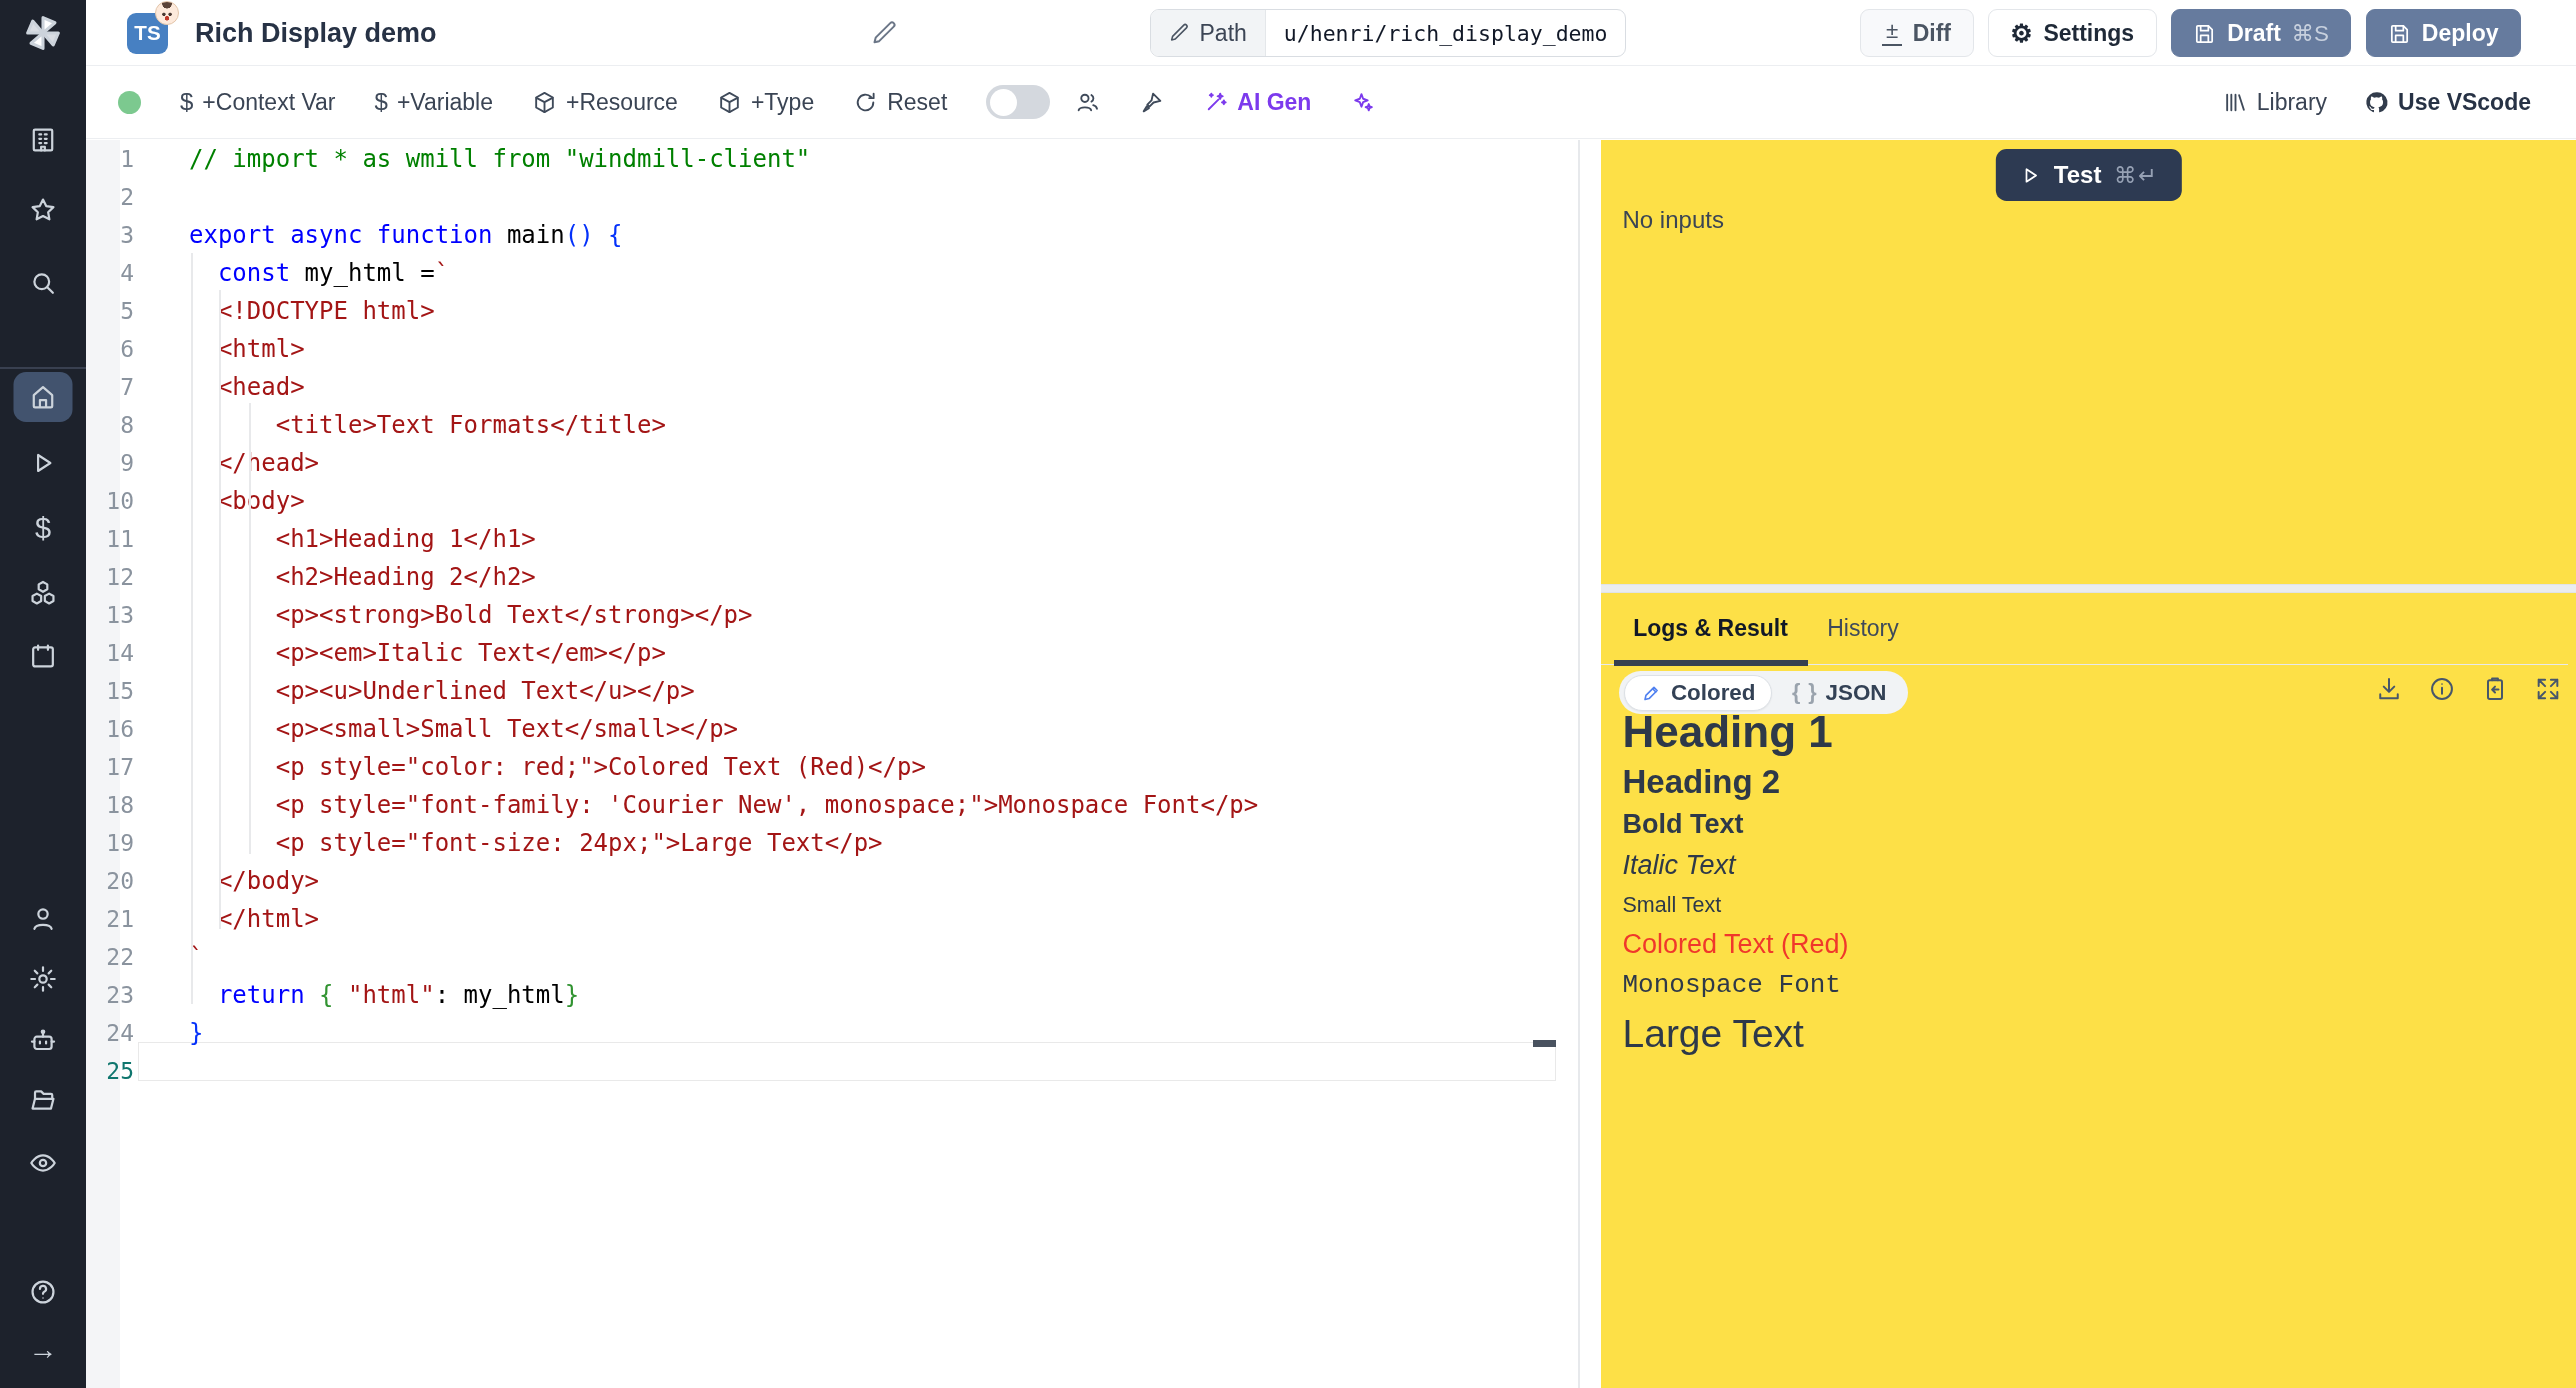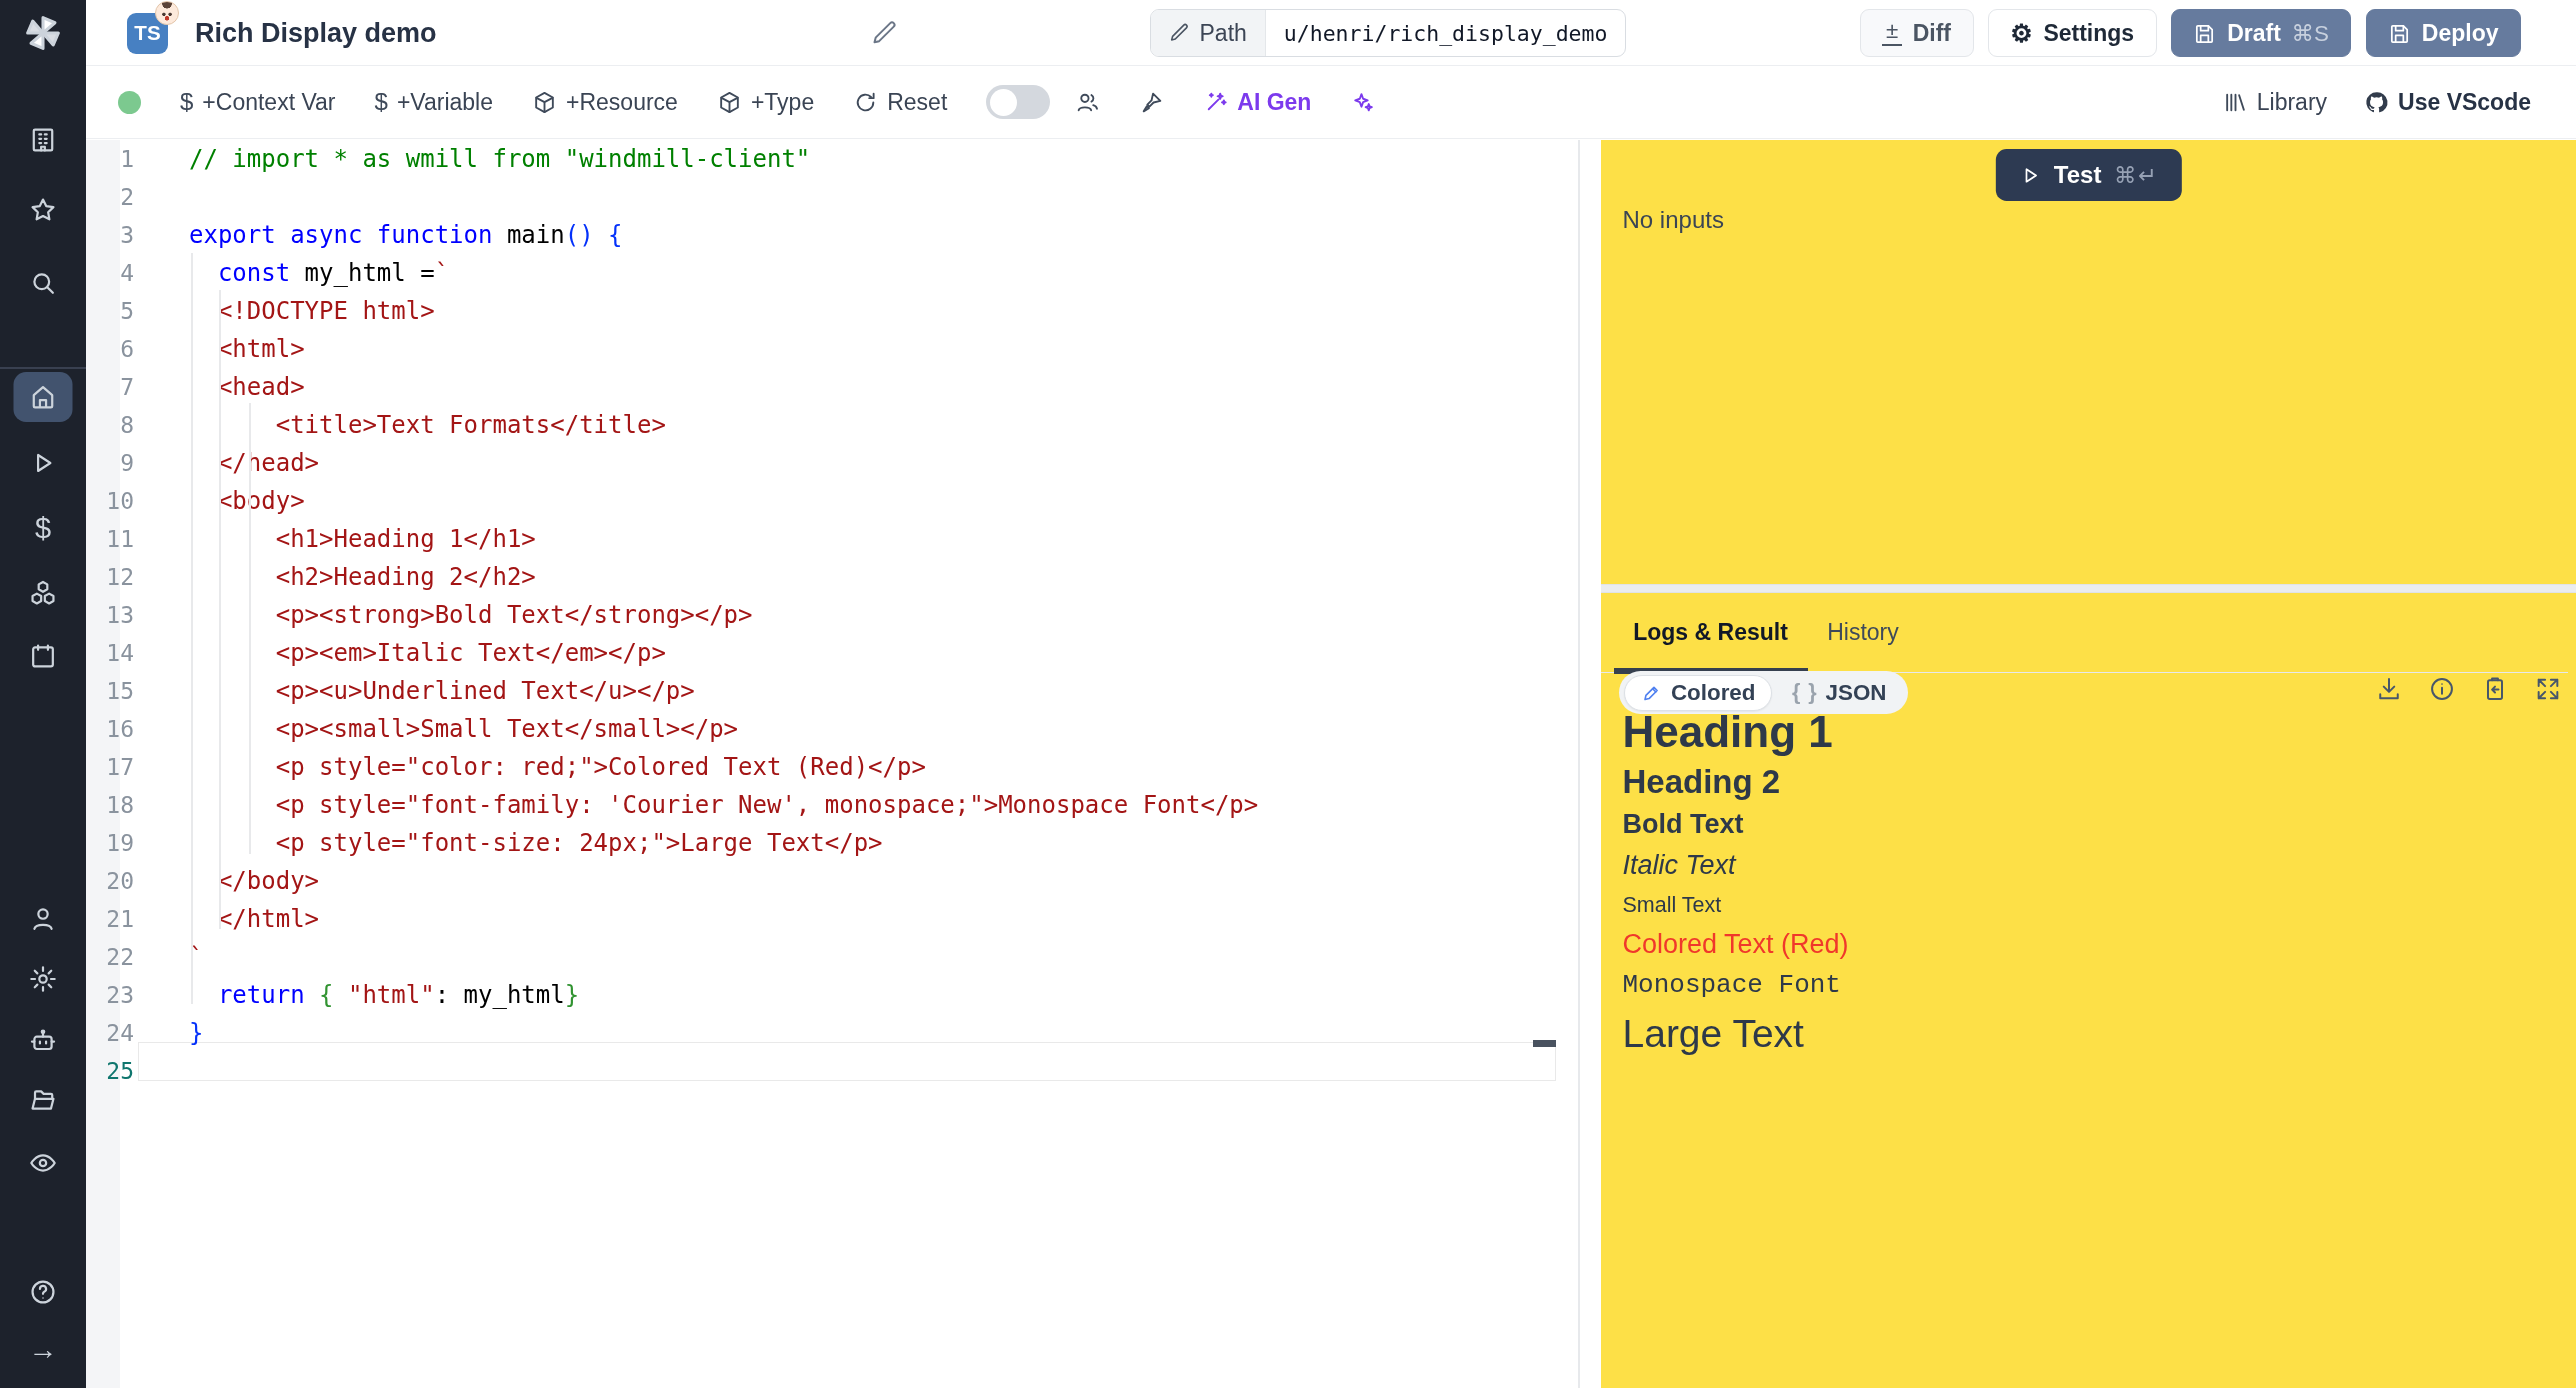--- a/index.html
+++ b/index.html
@@ -90,7 +90,7 @@
   .no-inputs { position:absolute; left:21.5px; top:66px; font-size:24px; color:#3b4554; }
 
   .hsplit { position:absolute; left:0; right:0; top:444px; height:9px; background:#eaecef; border-top:1.8px solid #e0e3e7; border-bottom:1.8px solid #e0e3e7; }
-  .tabsrow { position:absolute; left:0; right:8px; top:453px; height:80px; border-bottom:1.8px solid #e7e9ec; display:flex; align-items:stretch; padding-left:12.5px; }
+  .tabsrow { position:absolute; left:0; right:8px; top:453px; height:72px; border-bottom:1.8px solid #e7e9ec; display:flex; align-items:stretch; padding-left:12.5px; }
   .tab { display:flex; align-items:center; padding:0 19.7px; font-size:23px; color:#3f4a5a; position:relative; cursor:default; }
   .tab-active { color:#111827; font-weight:600; }
   .tab-active::after { content:""; position:absolute; left:0; right:0; bottom:-1.8px; height:5.4px; background:#36404f; }

